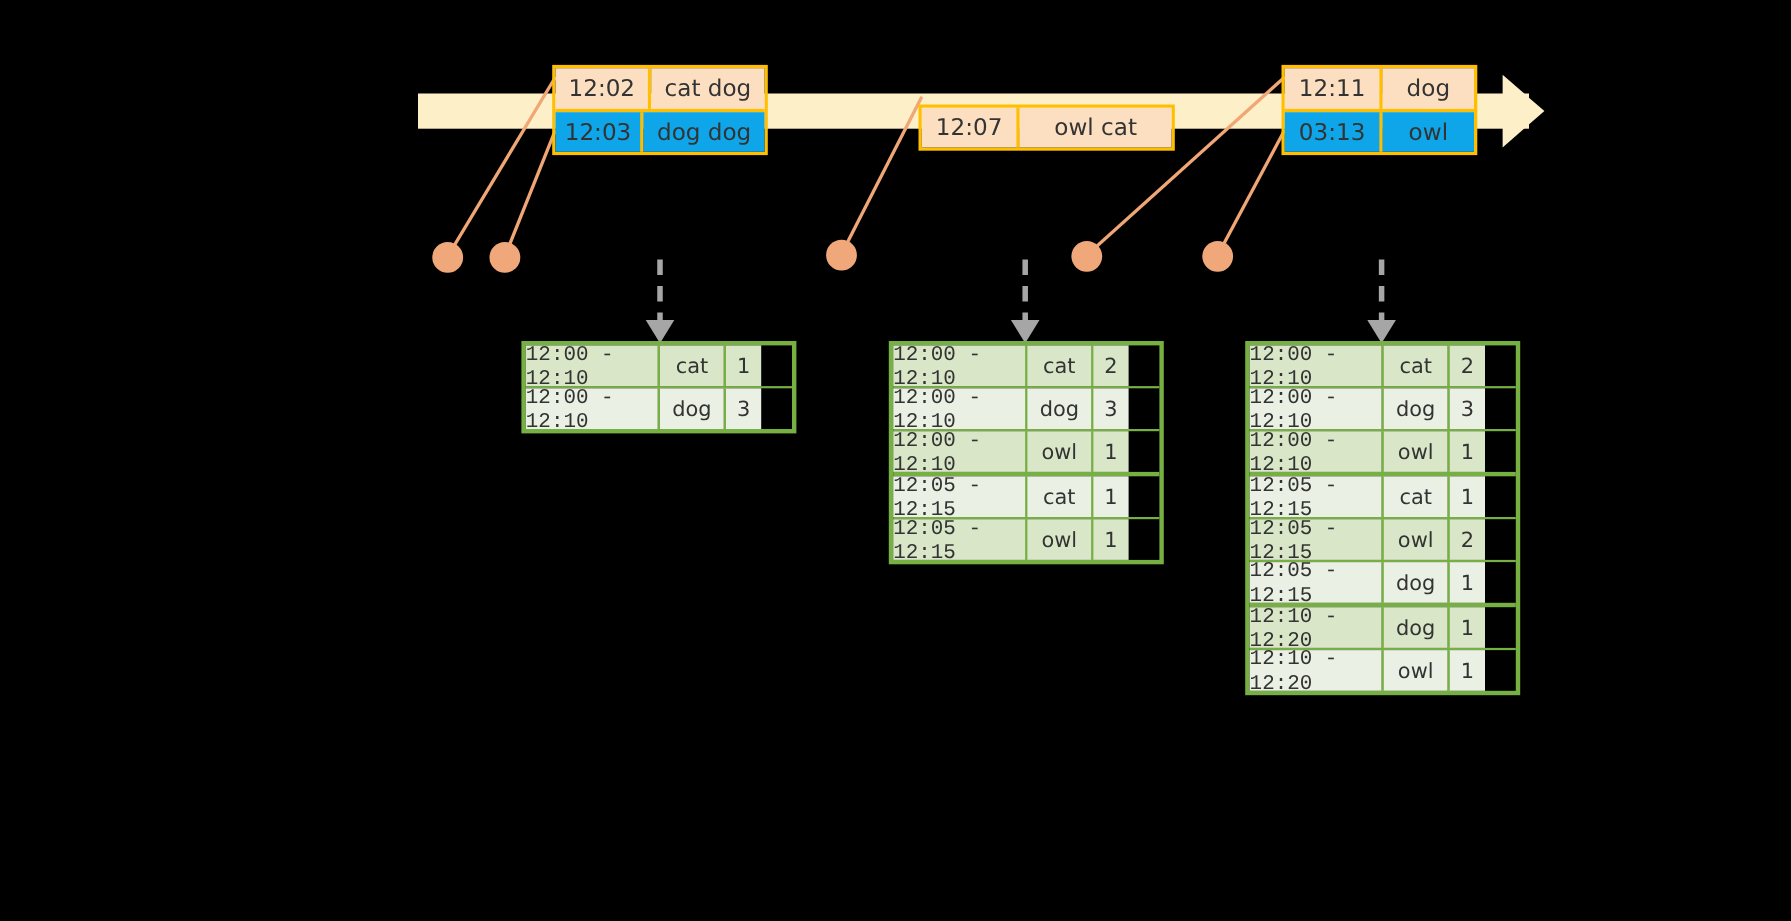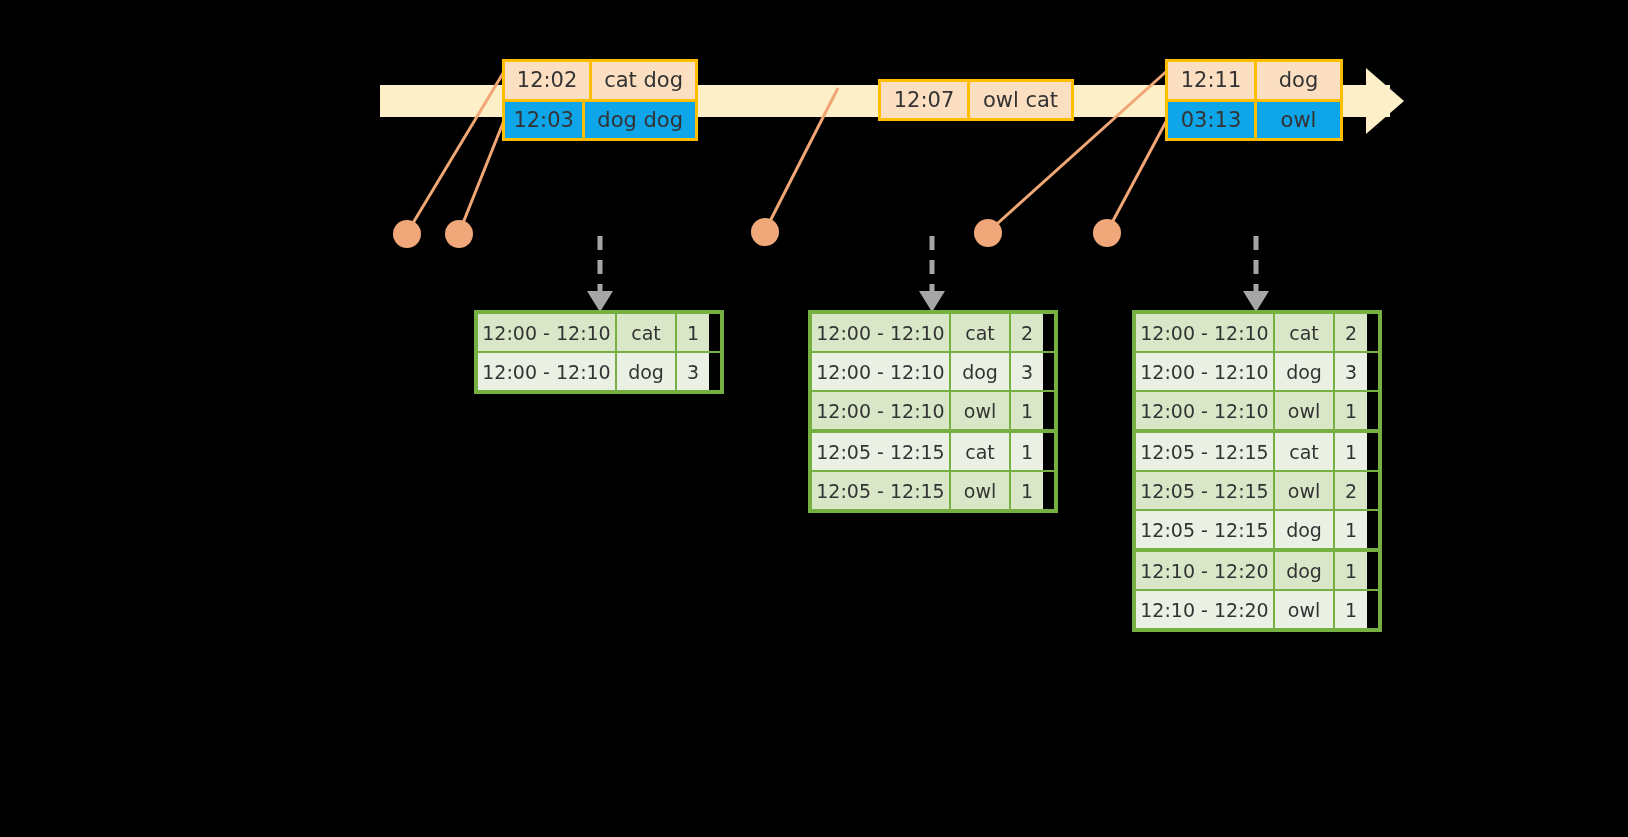--- a/index.html
+++ b/index.html
@@ -85,7 +85,7 @@
     </div>
   </div>
 
-  <div class="evt" style="left:835px;top:79px;width:196px;height:42px;margin-left:43px;">
+  <div class="evt" style="left:835px;top:95px;width:233px;height:42px;">
     <div class="row shade">
       <div class="c-time">12:07</div>
       <div class="c-txt">owl cat</div>

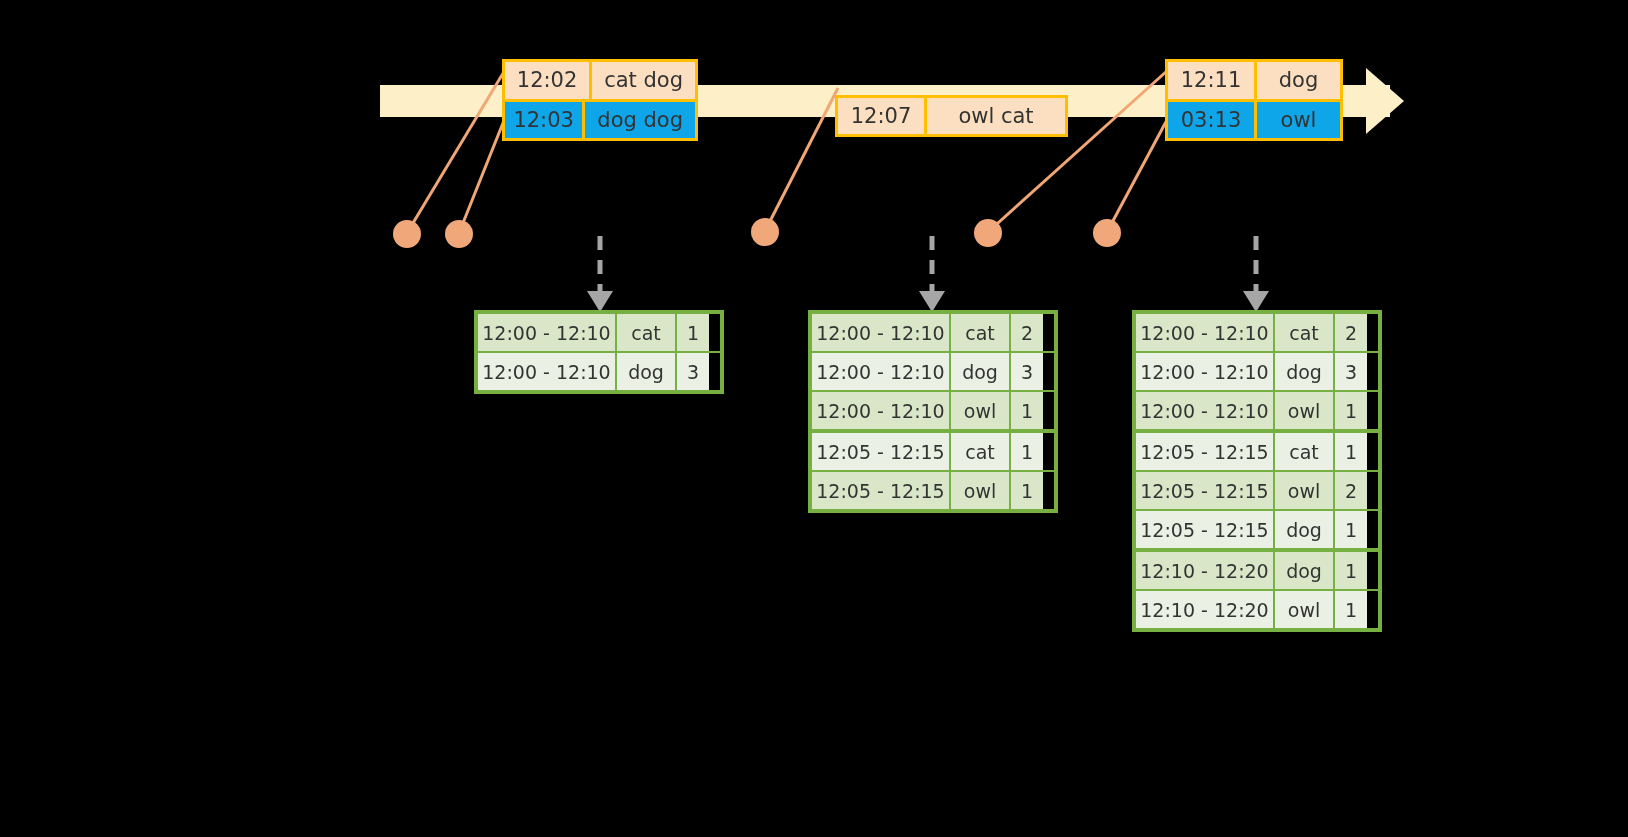--- a/index.html
+++ b/index.html
@@ -28,7 +28,7 @@
   .tbl .td{display:flex;align-items:center;justify-content:center;
        font-size:19px;color:#333;box-sizing:border-box;}
   .tbl .td + .td{border-left:2px solid #76B043;}
-  .tbl .td.win{width:137px;}
+  .tbl .td.win{width:120px;font-family:Liberation Mono, monospace;}
   .tbl .td.key{width:60px;}
   .tbl .td.cnt{width:34px;}
   .tbl .trow.a .td{background:#D9E7C8;}

